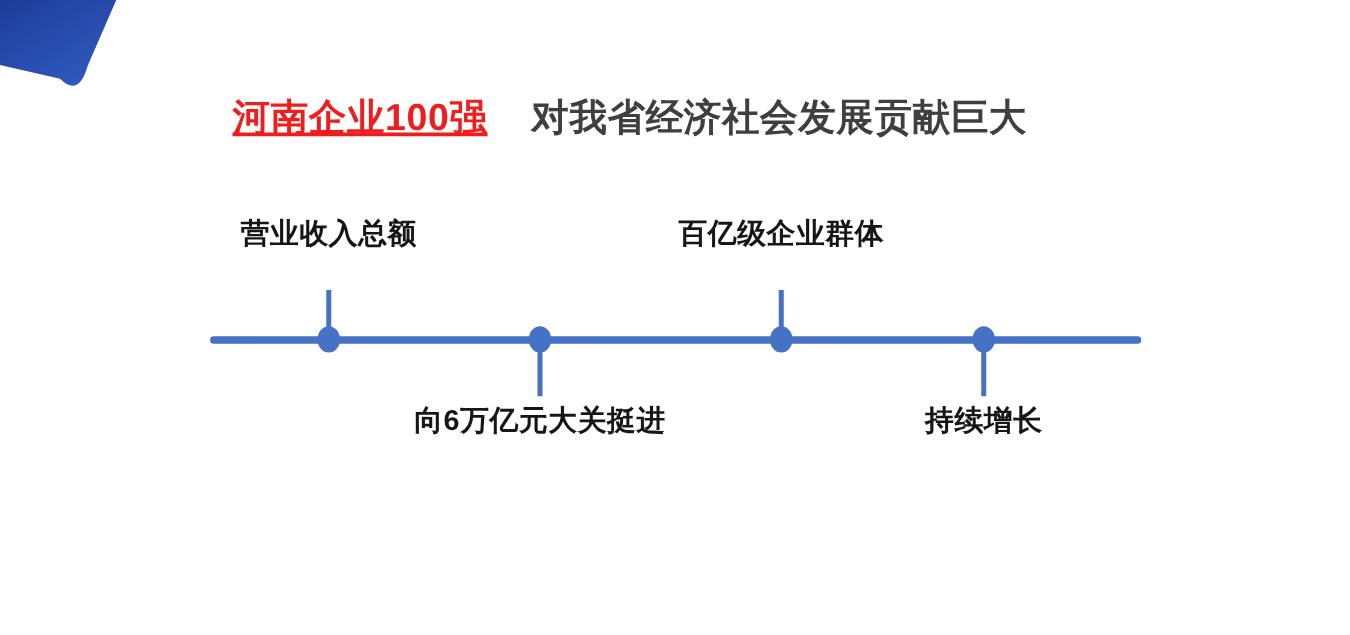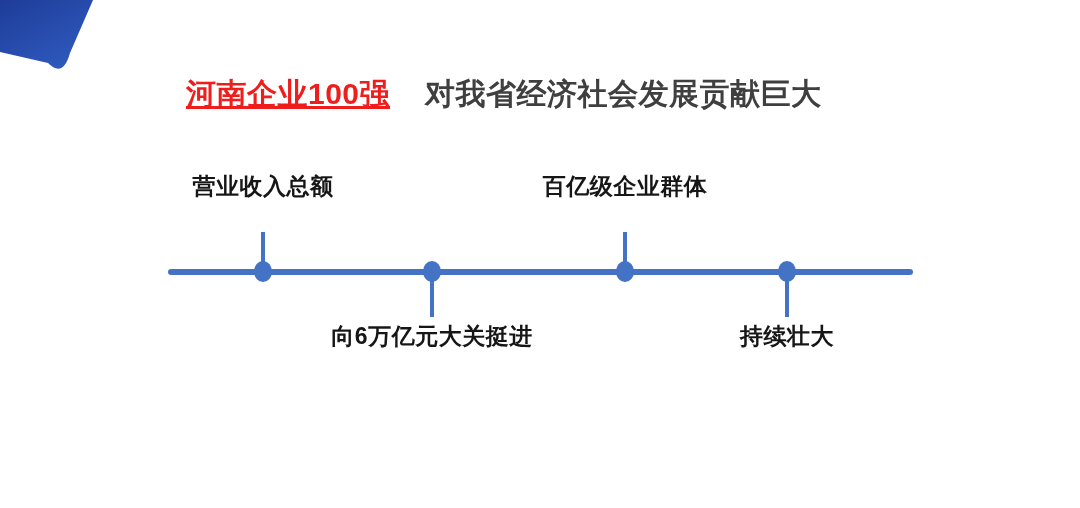--- a/index.html
+++ b/index.html
@@ -142,7 +142,7 @@
 
     <div class="milestone below" style="left:787px">
       <div class="label">
-        <div>持续壮大</div>
+        <div>持续增长</div>
       </div>
       <div class="connector"></div>
       <div class="dot"></div>

